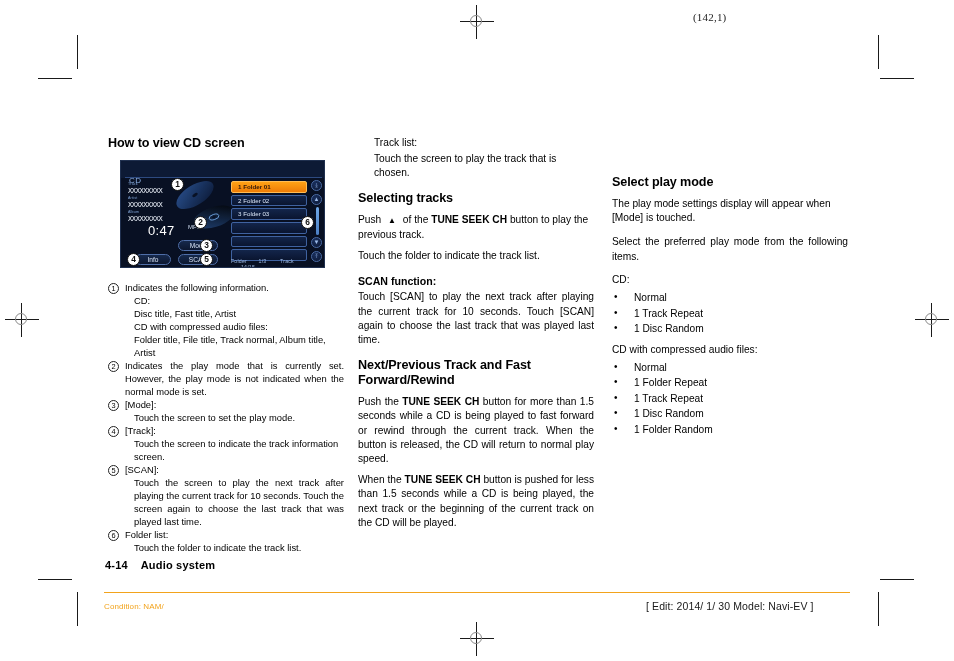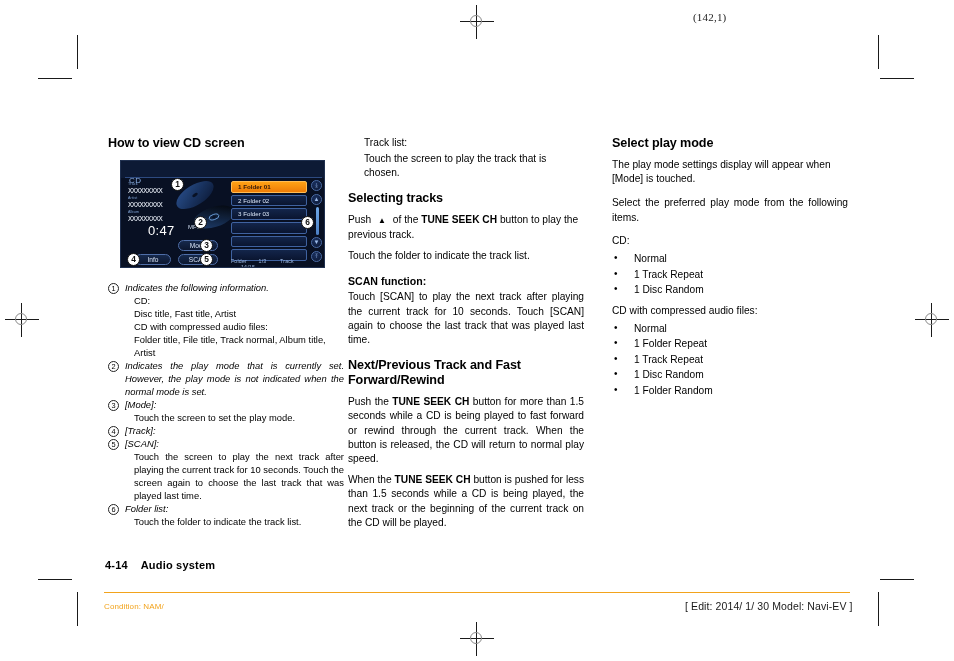--- a/index.html
+++ b/index.html
@@ -111,7 +111,7 @@
     color: #000;
   }
   .col-1 { left: 108px; }
-  .col-2 { left: 348px; }
+  .col-2 { left: 358px; }
   .col-3 { left: 612px; }
 
   h2.section {

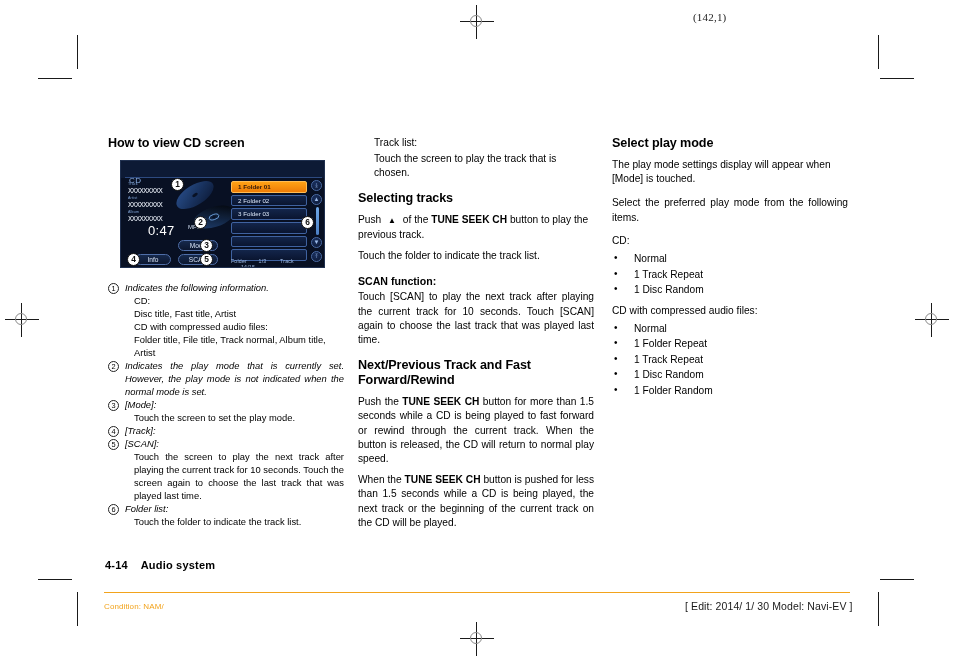--- a/index.html
+++ b/index.html
@@ -112,7 +112,7 @@
   }
   .col-1 { left: 108px; }
   .col-2 { left: 358px; }
-  .col-3 { left: 612px; }
+  .col-3 { left: 612px; margin-top: 39px; }
 
   h2.section {
     font-size: 12.6px;

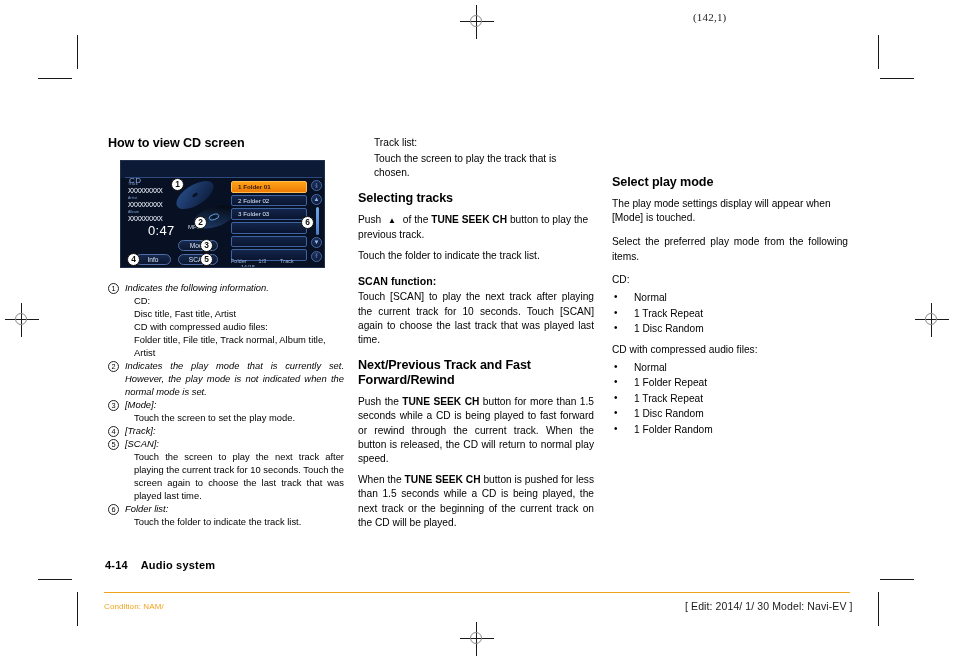--- a/index.html
+++ b/index.html
@@ -158,7 +158,7 @@
     font-size: 9.4px;
     line-height: 13px;
   }
-  .ctext .l0 { margin: 0; font-style: italic; }
+  .ctext .l0 { margin: 0; }
   .ctext .ind {
     margin: 0;
     padding-left: 9px;

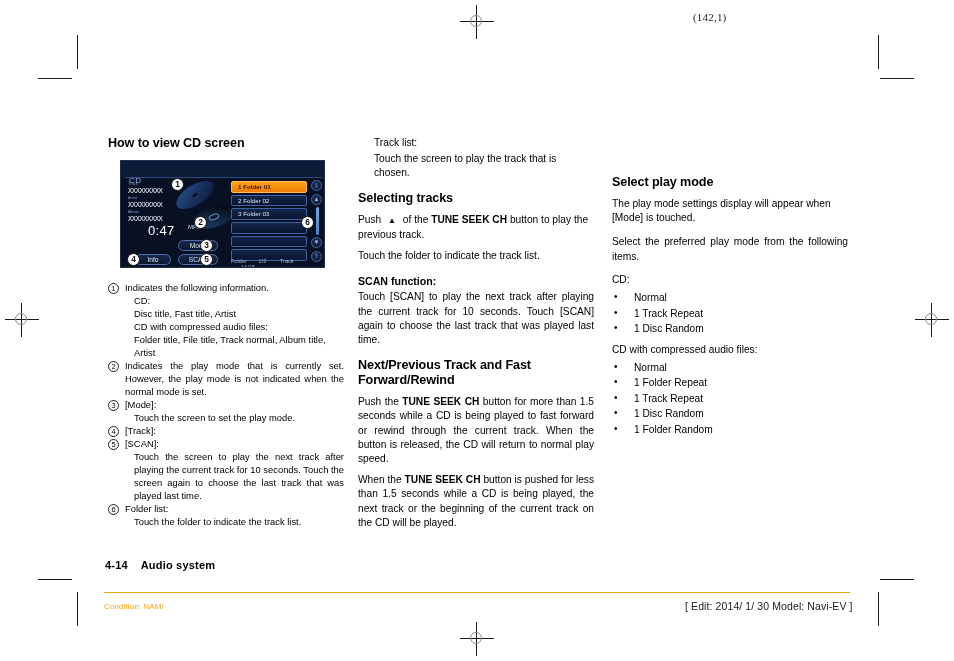--- a/index.html
+++ b/index.html
@@ -435,6 +435,7 @@
       <div class="cnum">4</div>
       <div class="ctext">
         <p class="l0">[Track]:</p>
+        <p class="ind">Touch the screen to indicate the track information screen.</p>
       </div>
     </div>
 

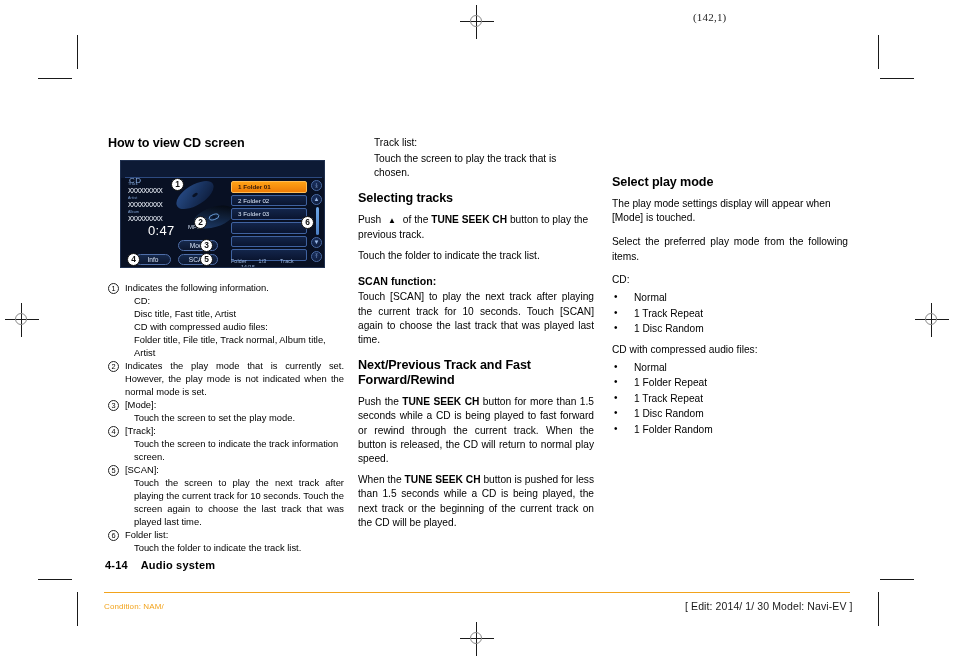--- a/index.html
+++ b/index.html
@@ -73,7 +73,6 @@
     font-size: 10.5px;
     color: #1a1a1a;
     letter-spacing: 0.1px;
-    margin-left: 39px;
   }
   .condition-note {
     position: absolute;

